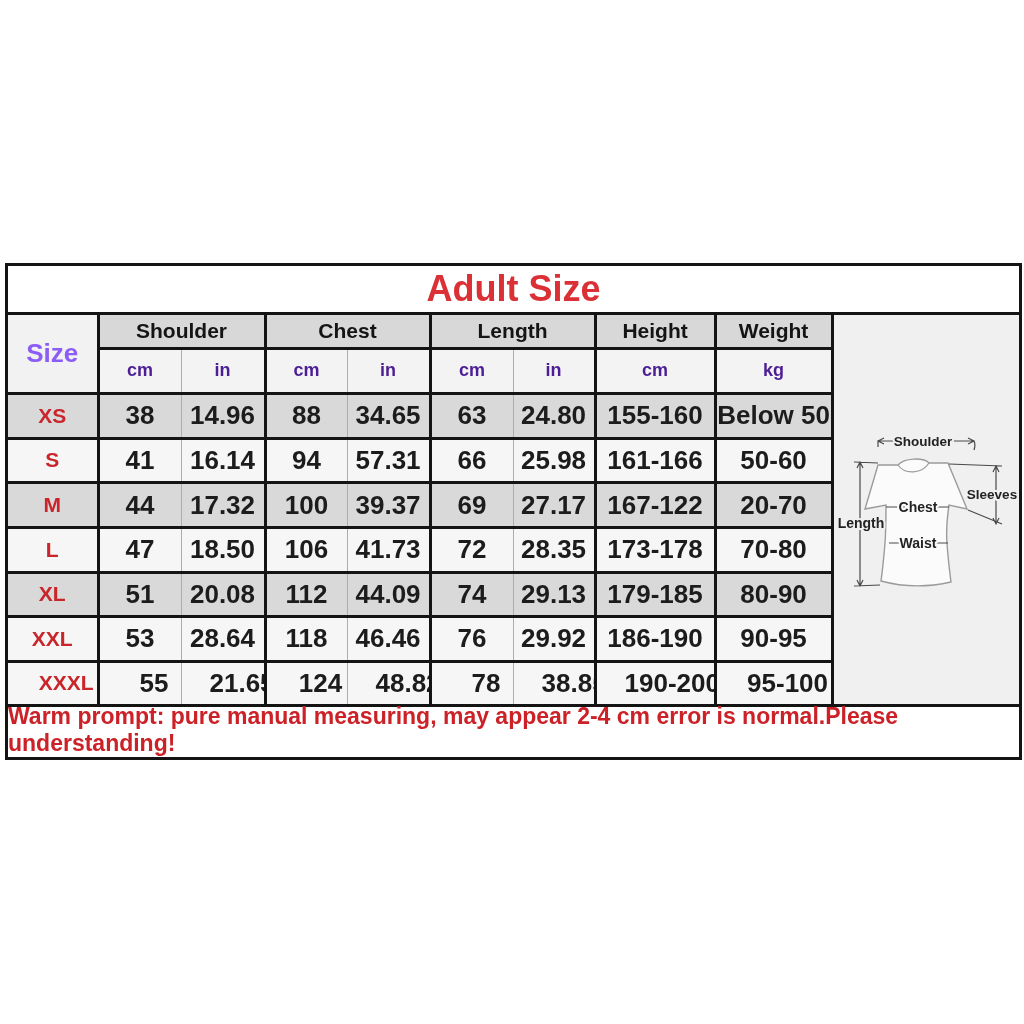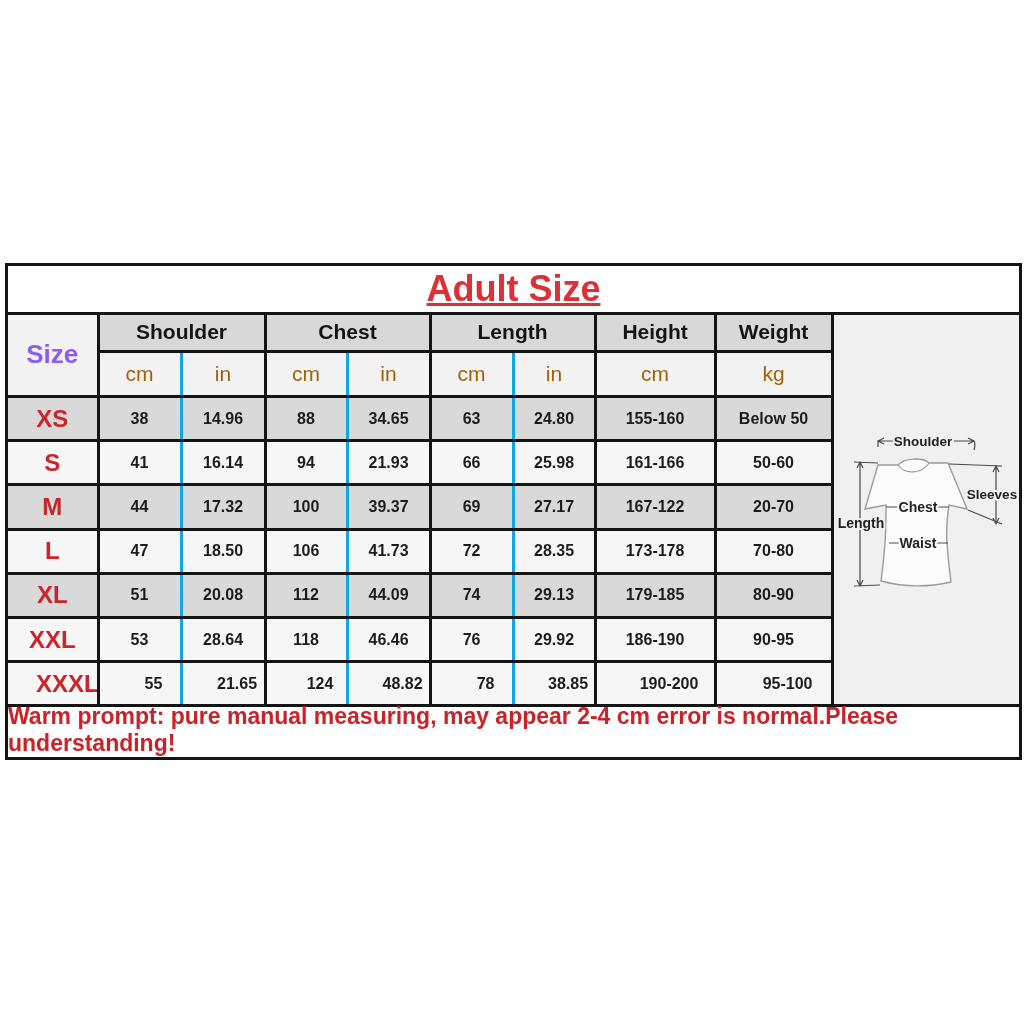--- a/index.html
+++ b/index.html
@@ -17,7 +17,7 @@
     display:flex;align-items:center;justify-content:center;background:#ffffff;
   }
   .title-row .title{
-    font-size:36px;font-weight:bold;color:#da3036;line-height:1;text-decoration:underline;
+    font-size:36px;font-weight:bold;color:#da3036;line-height:1;
   }
   .content-row{display:flex;height:389px;}
   table.size-table{

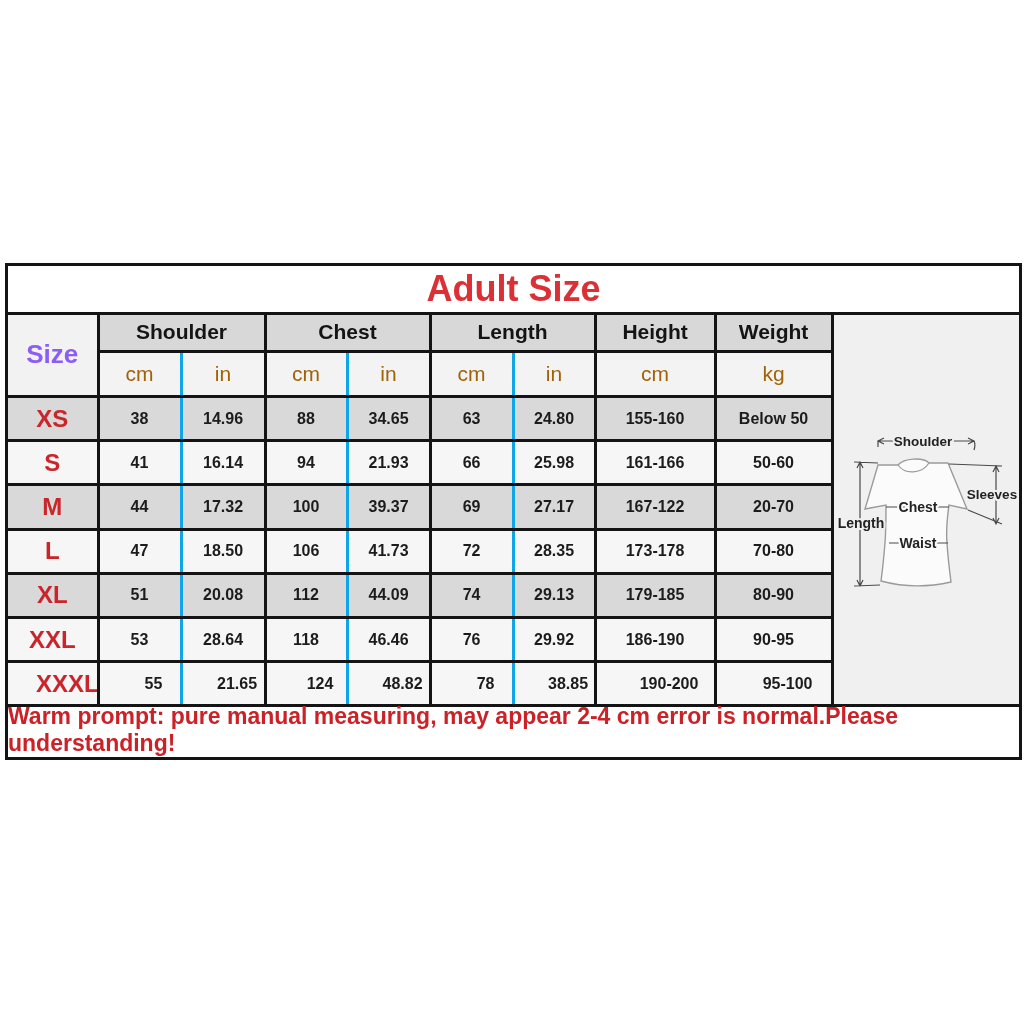--- a/index.html
+++ b/index.html
@@ -37,7 +37,7 @@
   .size-table .thin-r{border-right:1px solid #adadad;}
   th.corner{background:#f2f2f2;font-size:26px;font-weight:bold;color:#8b5cf6;margin-top:17px;}
   th.group{background:#d8d8d8;font-size:21px;font-weight:bold;color:#141414;}
-  th.unit{background:#f3f3f3;font-size:21px;font-weight:normal;color:#a16207;height:42px;}
+  th.unit{background:#f3f3f3;font-size:18px;font-weight:bold;color:#4c1d95;height:42px;}
   tr.dark td{background:#d9d9d9;}
   tr.light td{background:#f6f6f6;}
   td.size-label{font-size:24px;font-weight:bold;color:#c9252b;}

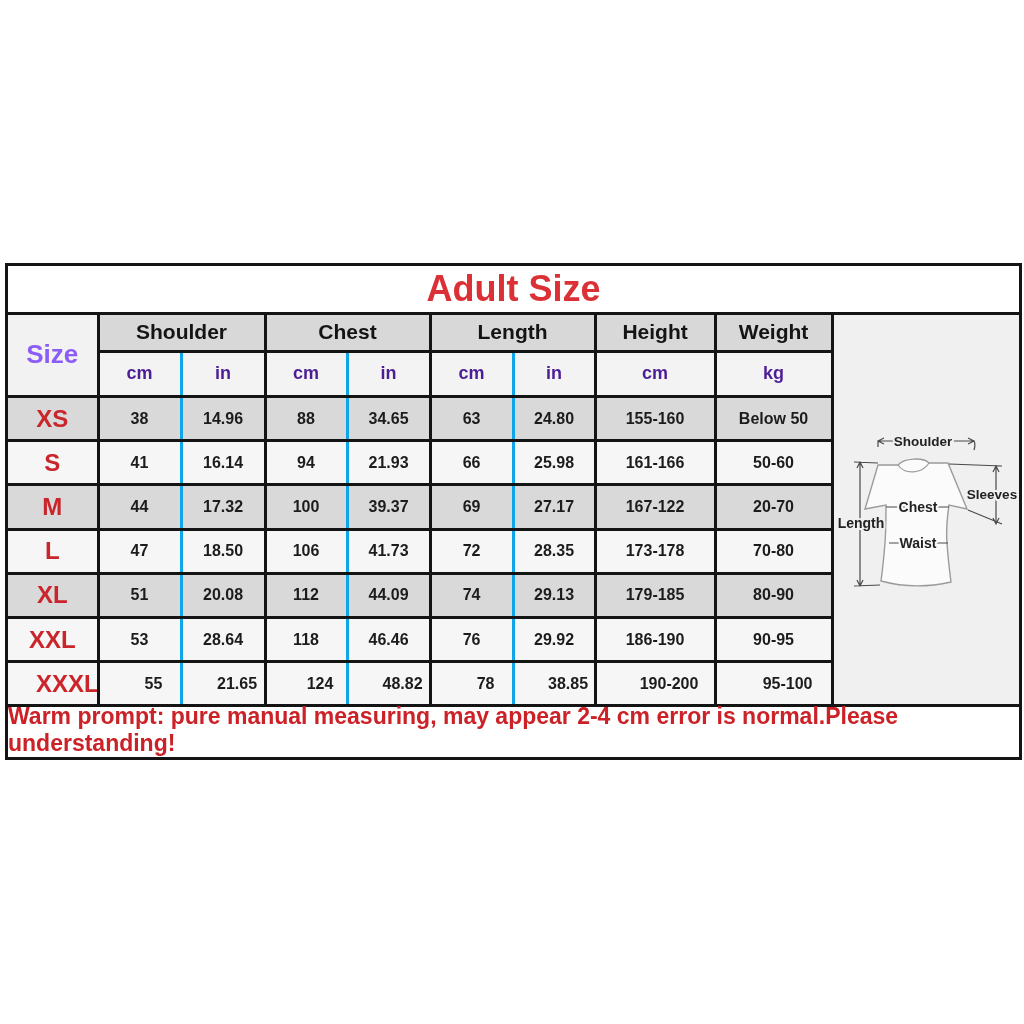--- a/index.html
+++ b/index.html
@@ -33,7 +33,7 @@
   .size-table .first-col{border-left:0;}
   .size-table tr:last-child td{border-bottom:0;padding-left:28px;}
   
-  .size-table .thin-l{border-left:3px solid #0ea5e9;}
+  .size-table .thin-l{border-left:1px solid #0ea5e9;}
   .size-table .thin-r{border-right:1px solid #adadad;}
   th.corner{background:#f2f2f2;font-size:26px;font-weight:bold;color:#8b5cf6;margin-top:17px;}
   th.group{background:#d8d8d8;font-size:21px;font-weight:bold;color:#141414;}

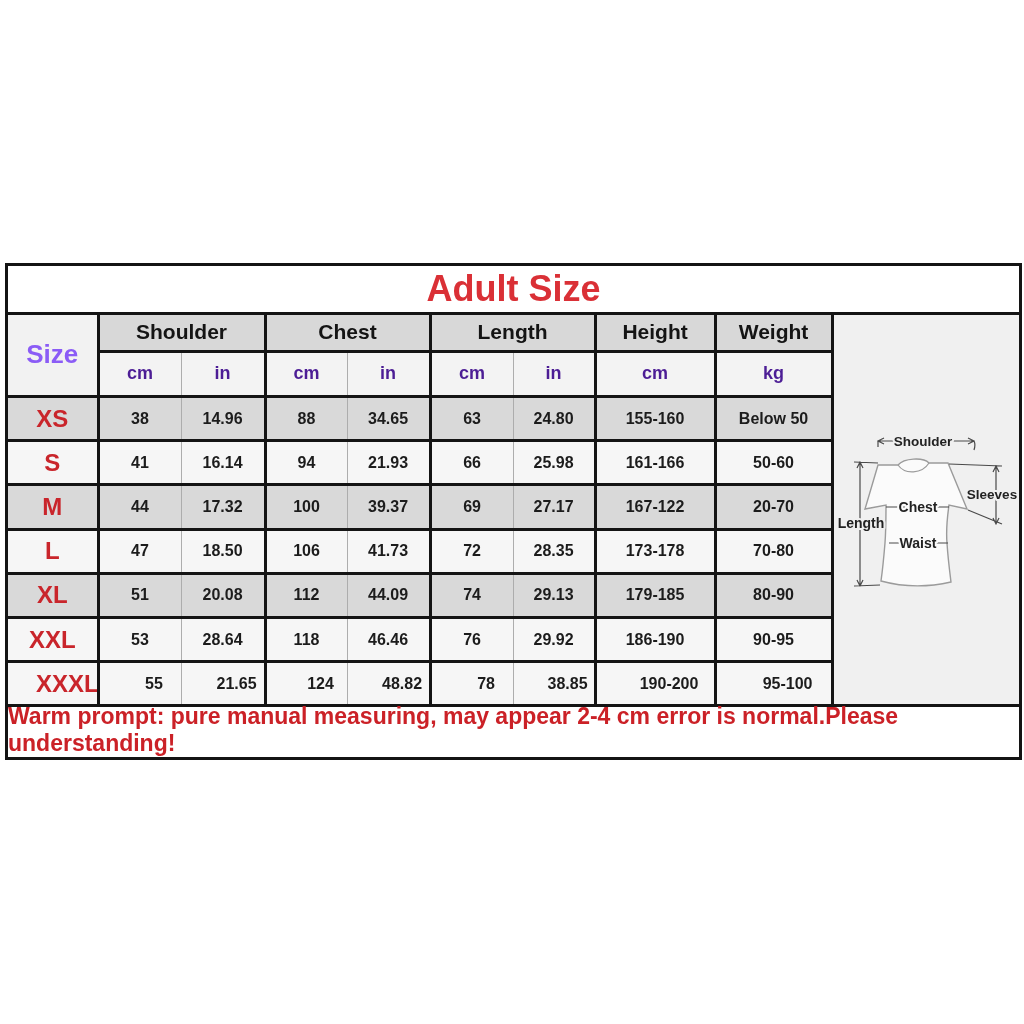--- a/index.html
+++ b/index.html
@@ -40,7 +40,7 @@
   th.unit{background:#f3f3f3;font-size:18px;font-weight:bold;color:#4c1d95;height:42px;}
   tr.dark td{background:#d9d9d9;}
   tr.light td{background:#f6f6f6;}
-  td.size-label{font-size:24px;font-weight:bold;color:#c9252b;}
+  td.size-label{font-size:21px;font-weight:bold;color:#c9252b;}
   td.val{font-size:16px;font-weight:bold;color:#1c1c1c;}
   .diagram-panel{flex:1;background:#f0f0f0;position:relative;}
   svg.tee{position:absolute;left:0;top:104px;width:190px;height:200px;}

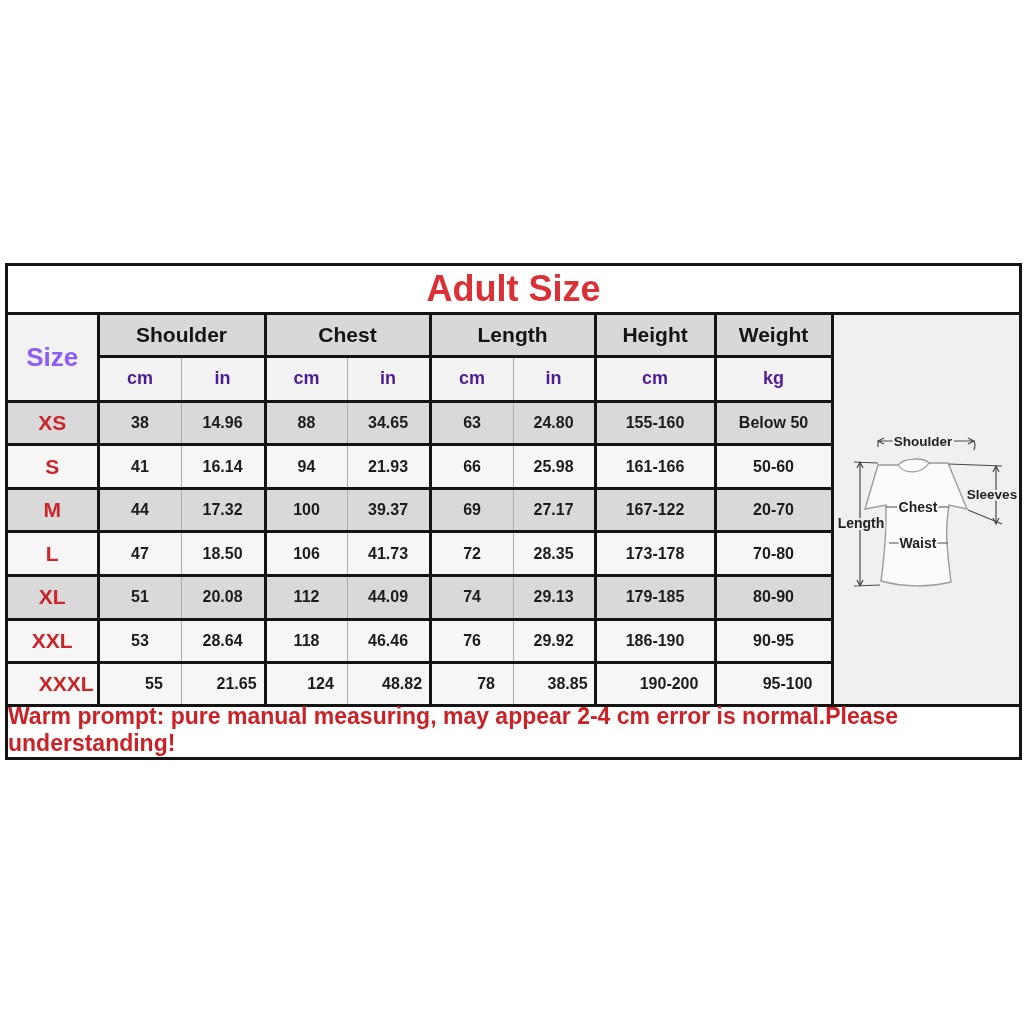--- a/index.html
+++ b/index.html
@@ -41,7 +41,7 @@
   tr.dark td{background:#d9d9d9;}
   tr.light td{background:#f6f6f6;}
   td.size-label{font-size:21px;font-weight:bold;color:#c9252b;}
-  td.val{font-size:16px;font-weight:bold;color:#1c1c1c;}
+  td.val{font-size:26px;font-weight:bold;color:#1c1c1c;}
   .diagram-panel{flex:1;background:#f0f0f0;position:relative;}
   svg.tee{position:absolute;left:0;top:104px;width:190px;height:200px;}
   svg.tee text{

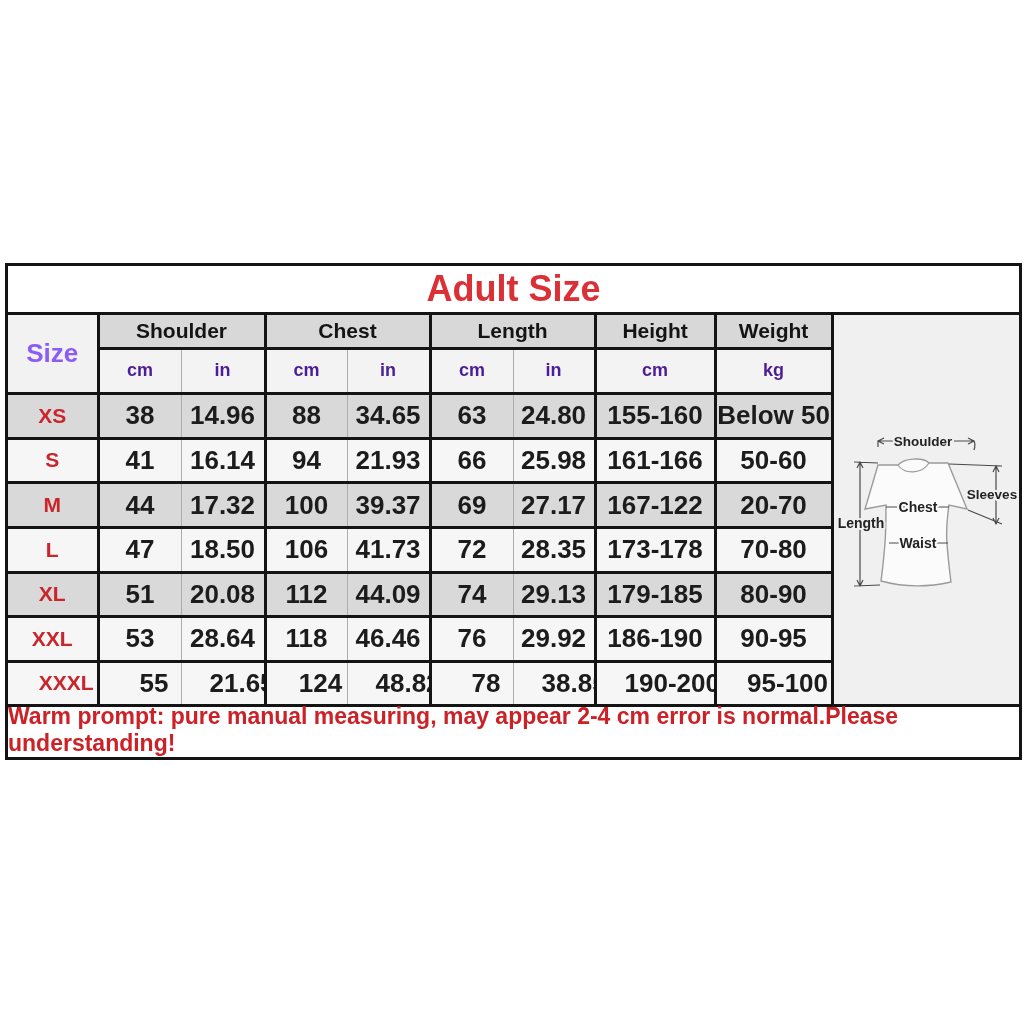--- a/index.html
+++ b/index.html
@@ -115,7 +115,7 @@
         <td class="val thin-r">41</td>
         <td class="val thin-l">16.14</td>
         <td class="val thin-r">94</td>
-        <td class="val thin-l">21.93</td>
+        <td class="val thin-l">57.31</td>
         <td class="val thin-r">66</td>
         <td class="val thin-l">25.98</td>
         <td class="val">161-166</td>

